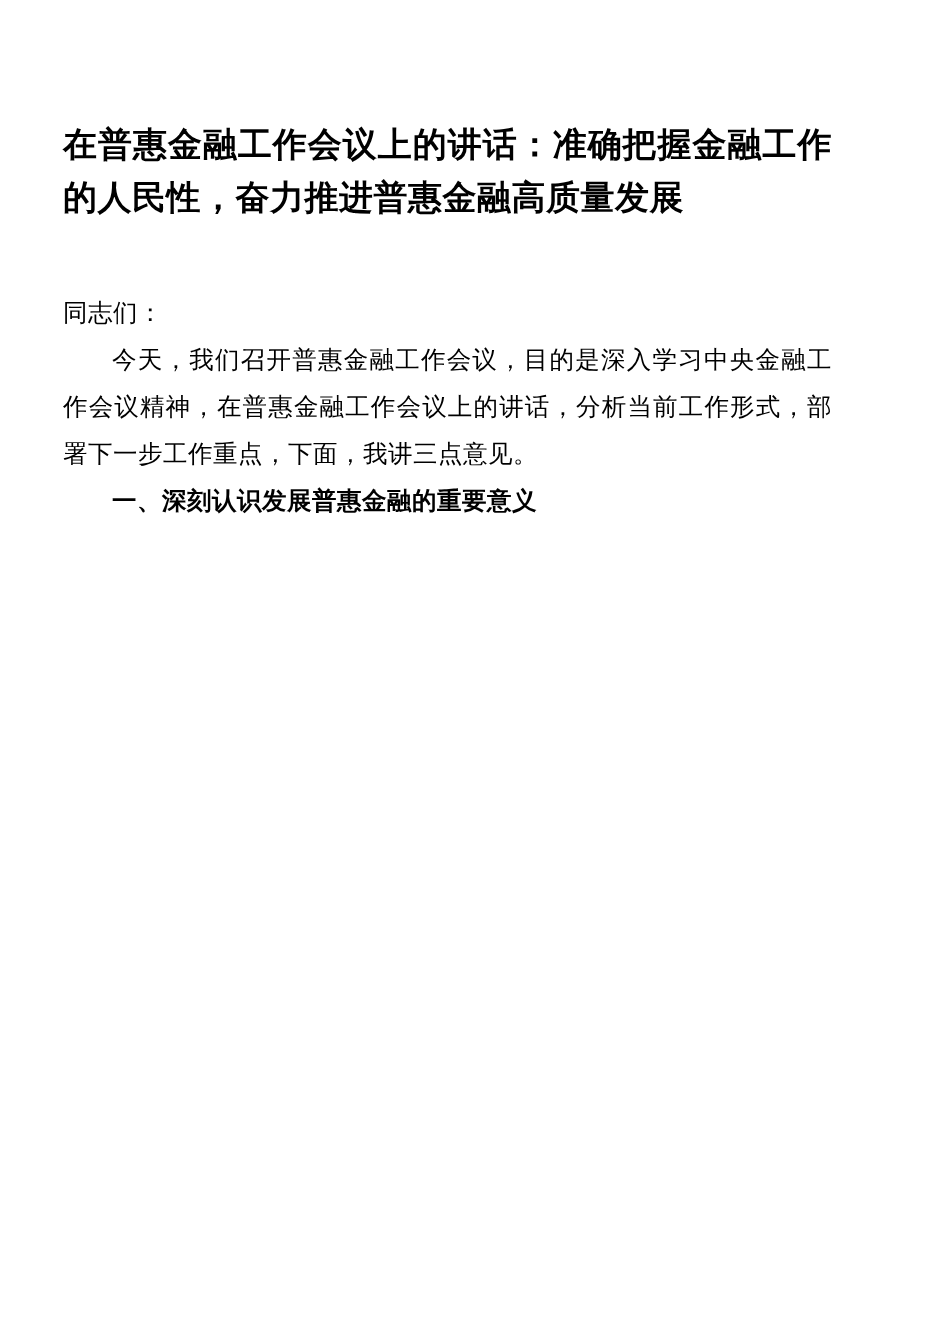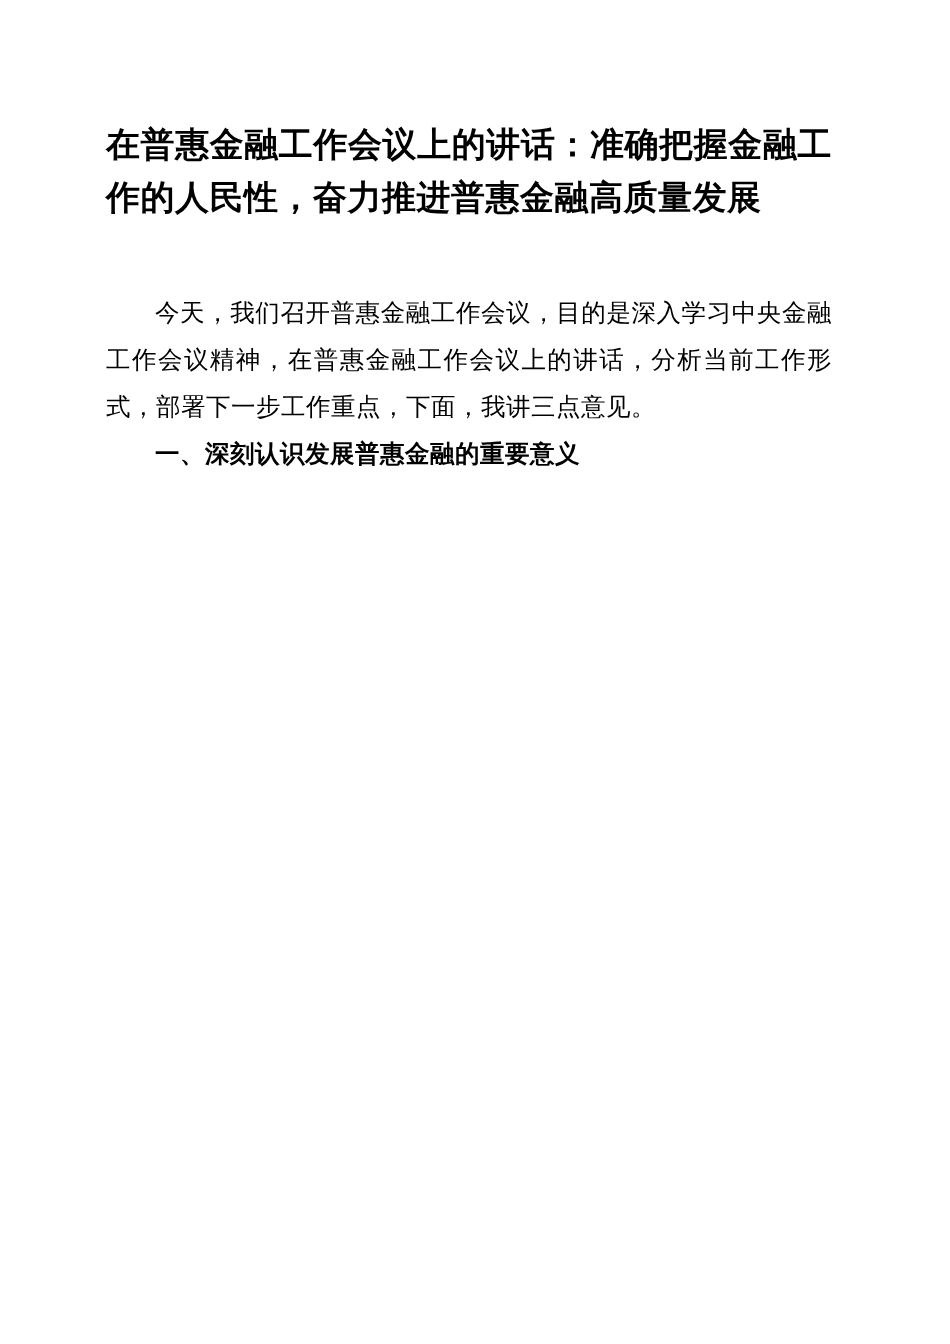--- a/index.html
+++ b/index.html
@@ -15,7 +15,7 @@
     color: #000000;
   }
   .content {
-    padding: 118px 118px 0 106px;
+    padding: 118px 118px 0 63px;
   }
   .doc-title {
     font-family: "Liberation Sans", sans-serif;

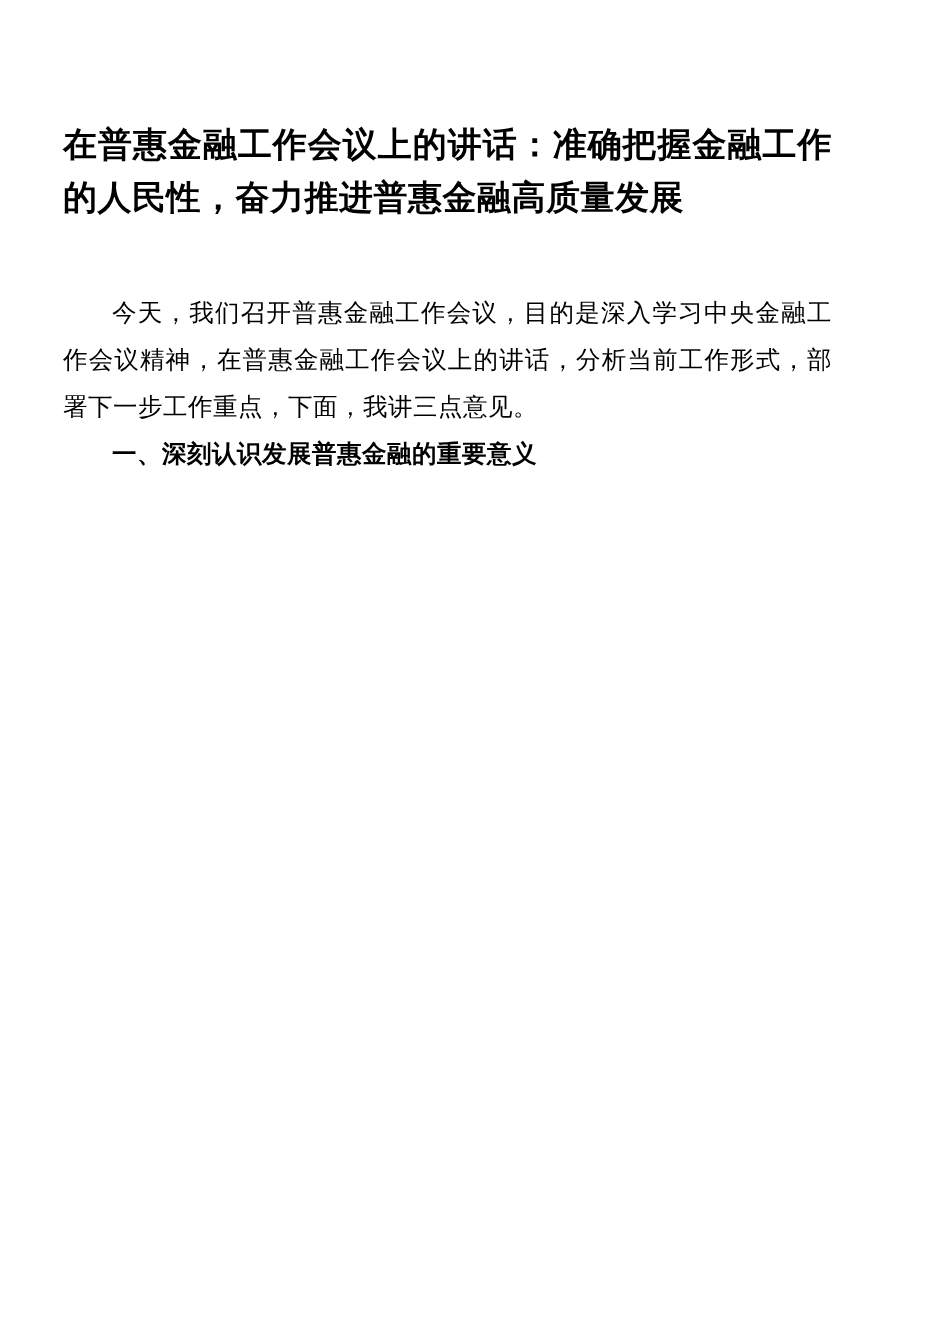--- a/index.html
+++ b/index.html
@@ -47,6 +47,7 @@
   <div class="content">
     <h1 class="doc-title">在普惠金融工作会议上的讲话：准确把握金融工作的人民性，奋力推进普惠金融高质量发展</h1>
 
+    <p class="para">同志们：</p>
 
     <p class="para indent">今天，我们召开普惠金融工作会议，目的是深入学习中央金融工作会议精神，在普惠金融工作会议上的讲话，分析当前工作形式，部署下一步工作重点，下面，我讲三点意见。</p>
 

